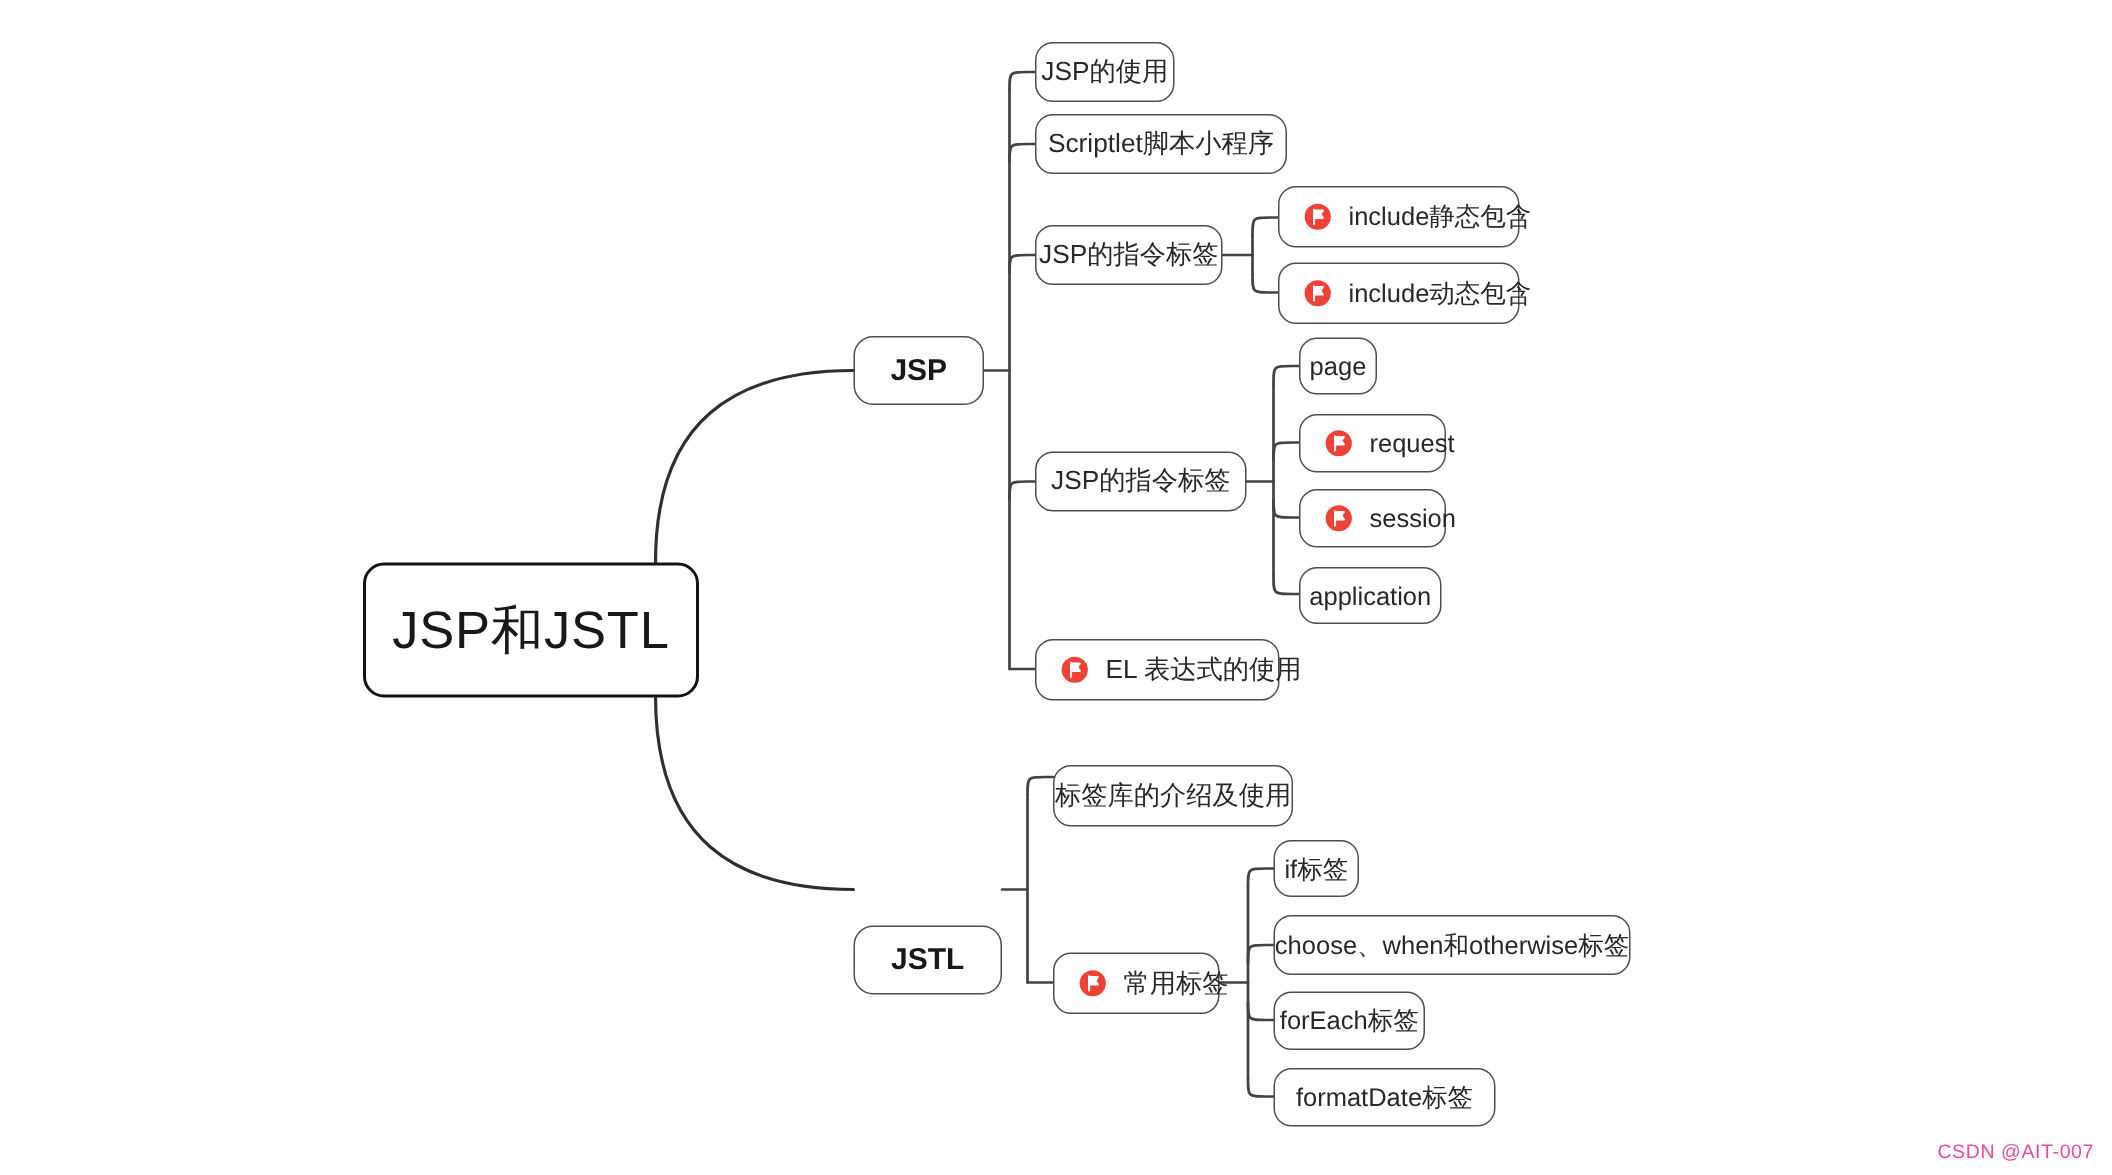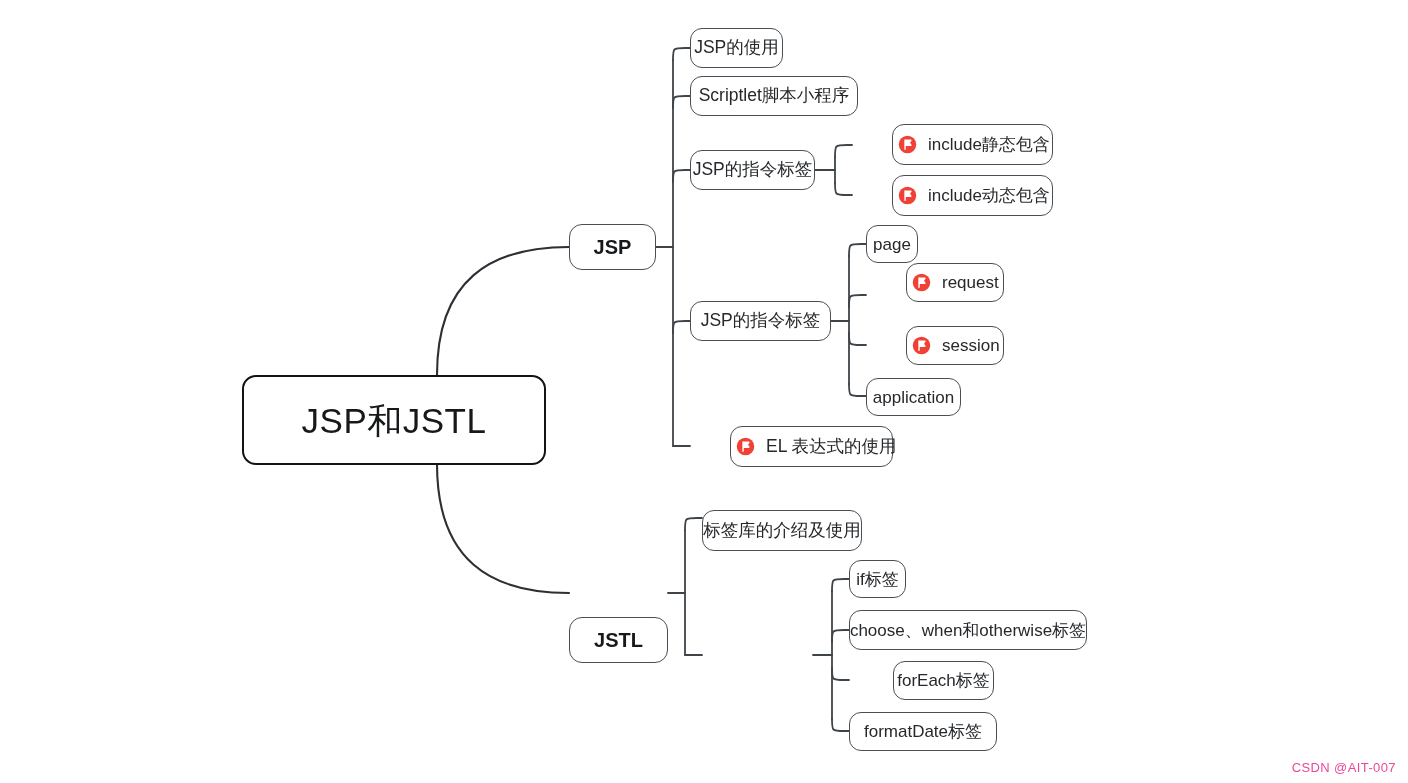--- a/index.html
+++ b/index.html
@@ -63,8 +63,7 @@
   }
   .node.withicon {
     justify-content: flex-start;
-    padding-left: 5px;
-    margin-left: 40px;
+    padding-left: 16px;
   }
   .node.withicon .label {
     margin-left: 11px;

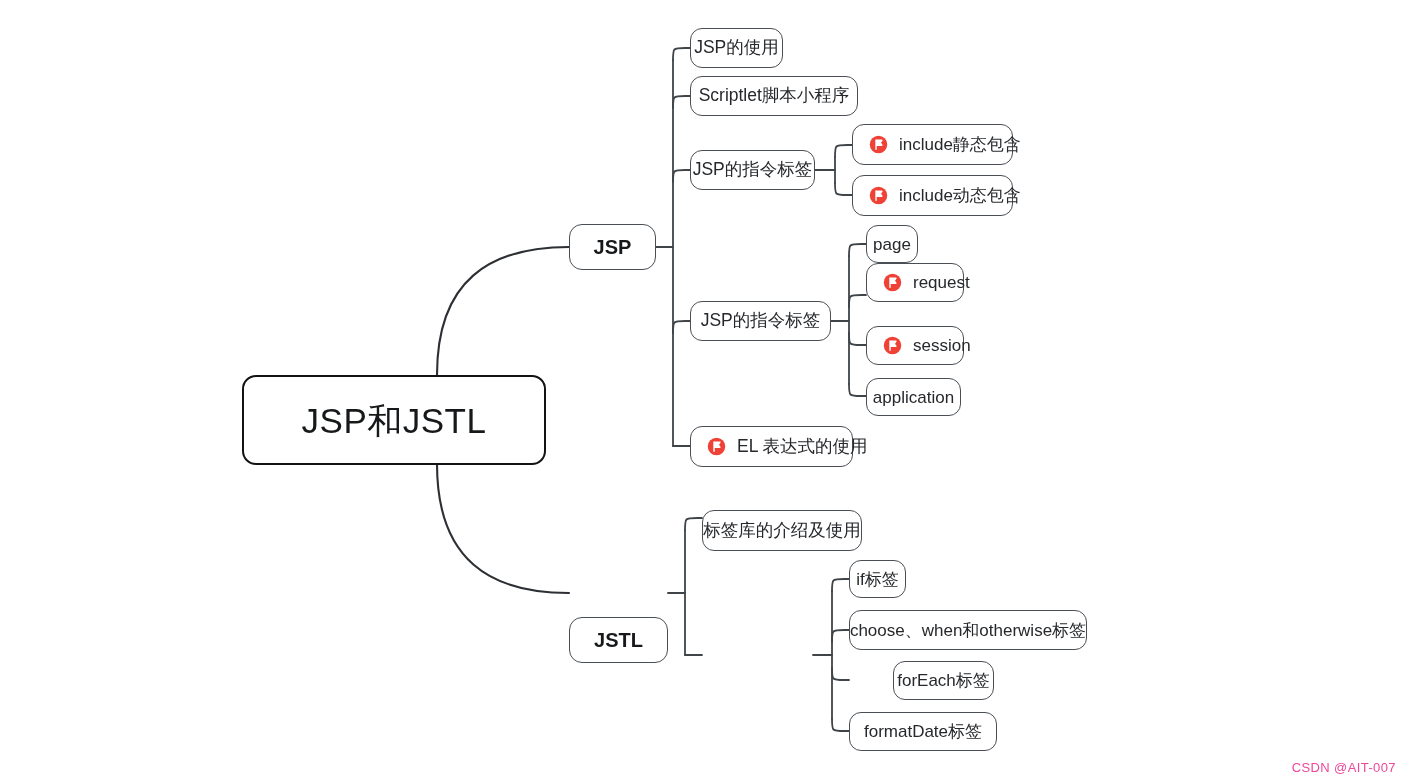--- a/index.html
+++ b/index.html
@@ -179,7 +179,7 @@
     <span class="label">page</span>
   </div>
 
-  <div class="node lvl3 withicon" style="left:866px; top:263px; width:98px; height:39px;">
+  <div class="node lvl3 withicon" style="left:866px; top:276px; width:98px; height:39px;">
     <span class="flag-icon">
       <svg viewBox="0 0 20 20" xmlns="http://www.w3.org/2000/svg">
         <circle cx="10" cy="10" r="9.2" fill="#ef4136"></circle>

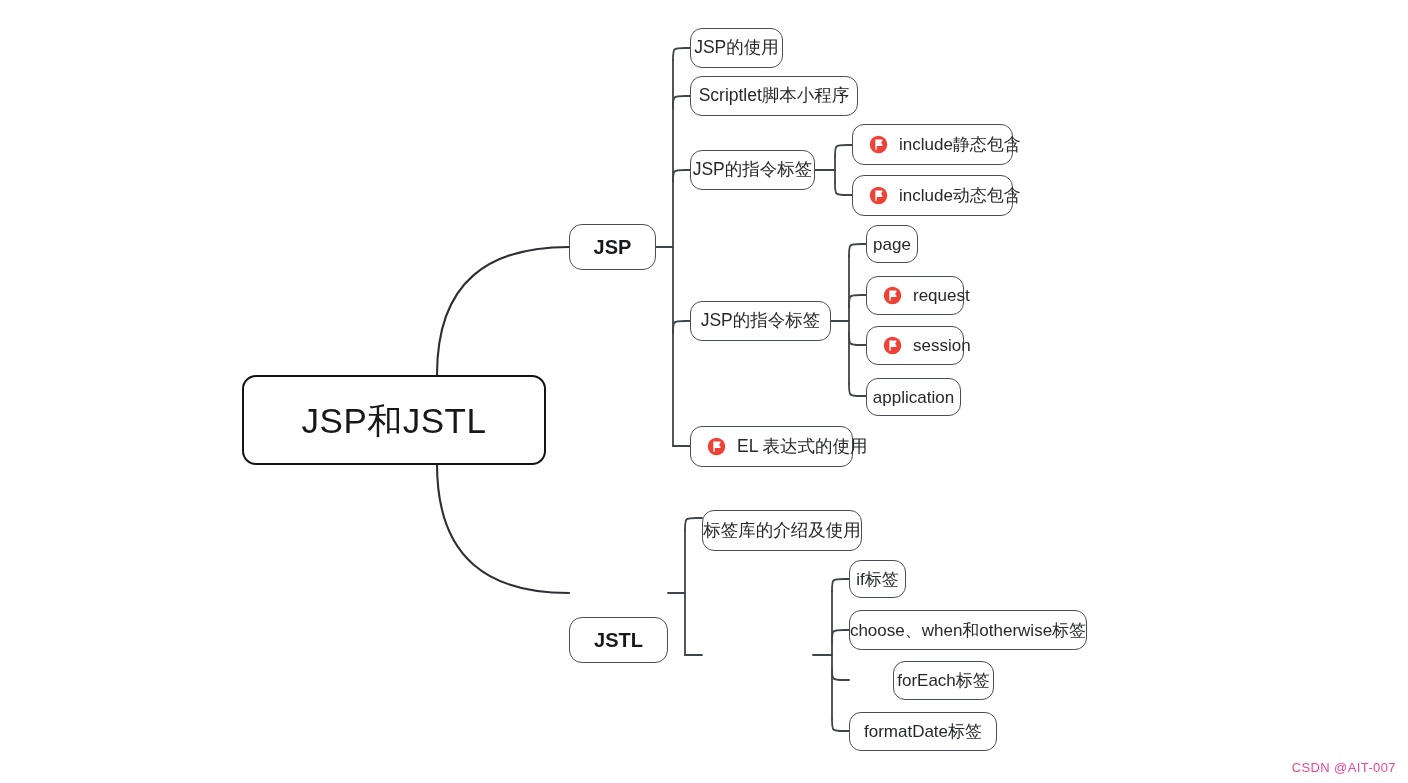--- a/index.html
+++ b/index.html
@@ -131,7 +131,7 @@
     </g>
   </svg>
 
-  <div class="node root" style="left:242px; top:375px; width:304px; height:90px;">
+  <div class="node root" style="left:242px; top:375px; width:224px; height:90px;">
     <span class="label">JSP和JSTL</span>
   </div>
 

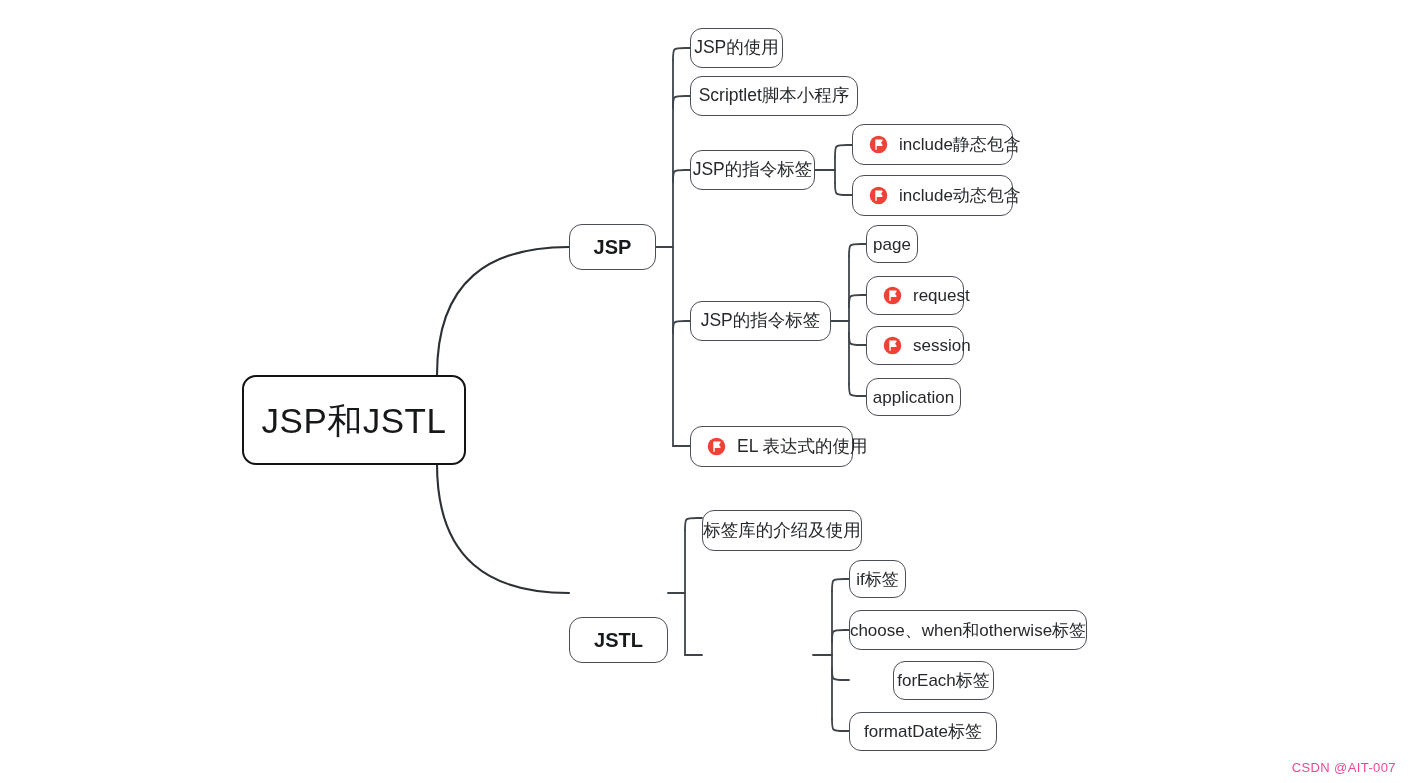--- a/index.html
+++ b/index.html
@@ -221,6 +221,15 @@
     <span class="label">标签库的介绍及使用</span>
   </div>
 
+  <div class="node lvl2 withicon" style="left:702px; top:635px; width:111px; height:41px;">
+    <span class="flag-icon">
+      <svg viewBox="0 0 20 20" xmlns="http://www.w3.org/2000/svg">
+        <circle cx="10" cy="10" r="9.2" fill="#ef4136"></circle>
+        <path d="M7.4 5.2 L7.4 15 M7.4 5.6 L13.6 5.6 L11.7 8.2 L13.6 10.8 L7.4 10.8 Z" fill="#ffffff" stroke="#ffffff" stroke-width="1.5" stroke-linejoin="round" stroke-linecap="round"></path>
+      </svg>
+    </span>
+    <span class="label">常用标签</span>
+  </div>
 
   <div class="node lvl3" style="left:849px; top:560px; width:57px; height:38px;">
     <span class="label">if标签</span>

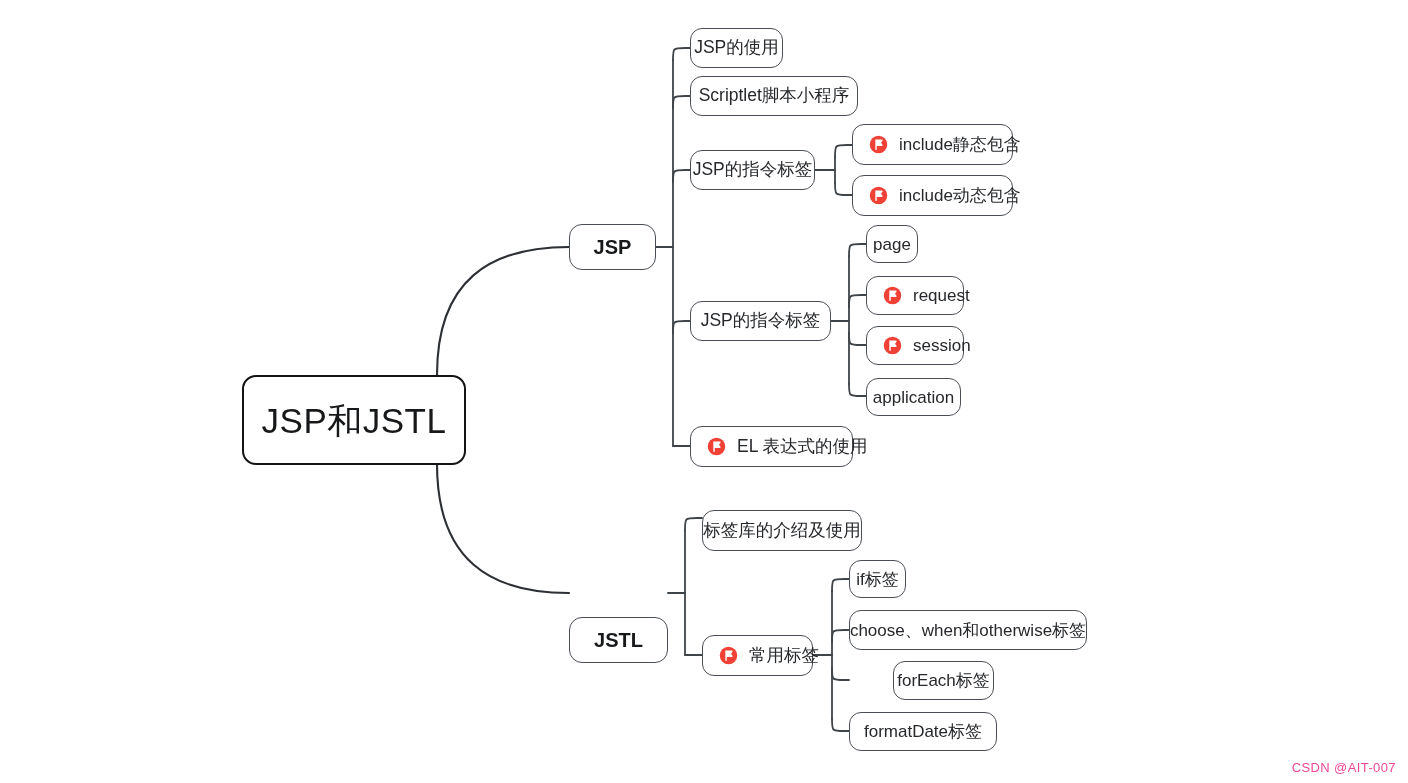--- a/index.html
+++ b/index.html
@@ -239,7 +239,7 @@
     <span class="label">choose、when和otherwise标签</span>
   </div>
 
-  <div class="node lvl3" style="left:849px; top:661px; width:101px; height:39px;margin-left:44px;">
+  <div class="node lvl3" style="left:849px; top:661px; width:101px; height:39px;">
     <span class="label">forEach标签</span>
   </div>
 

